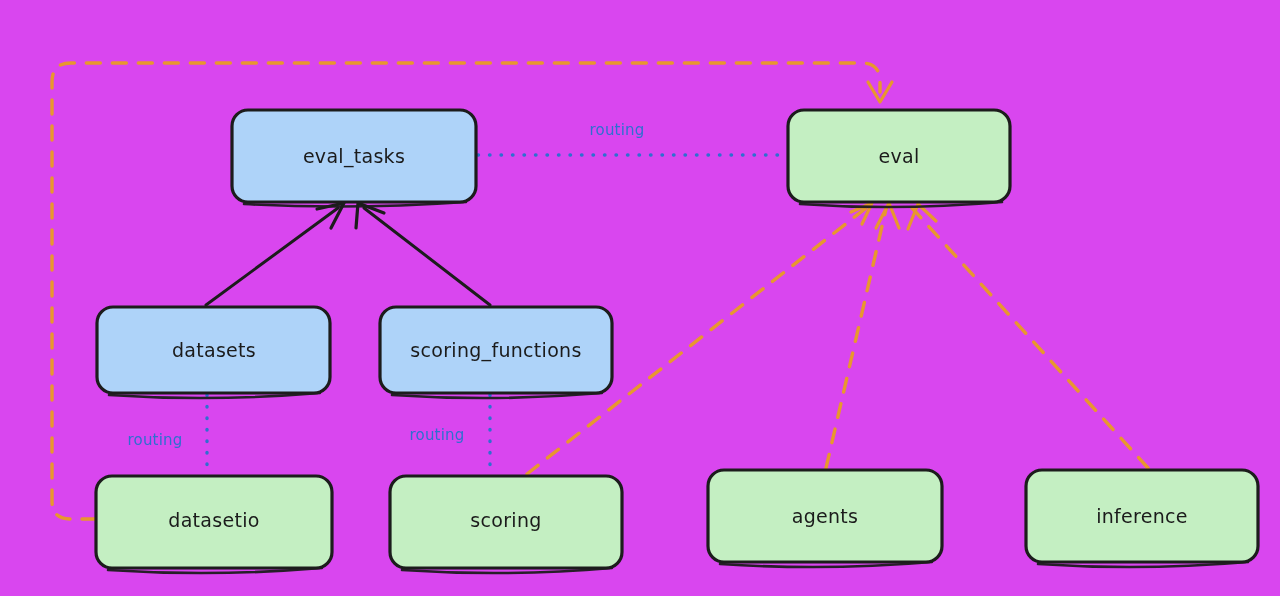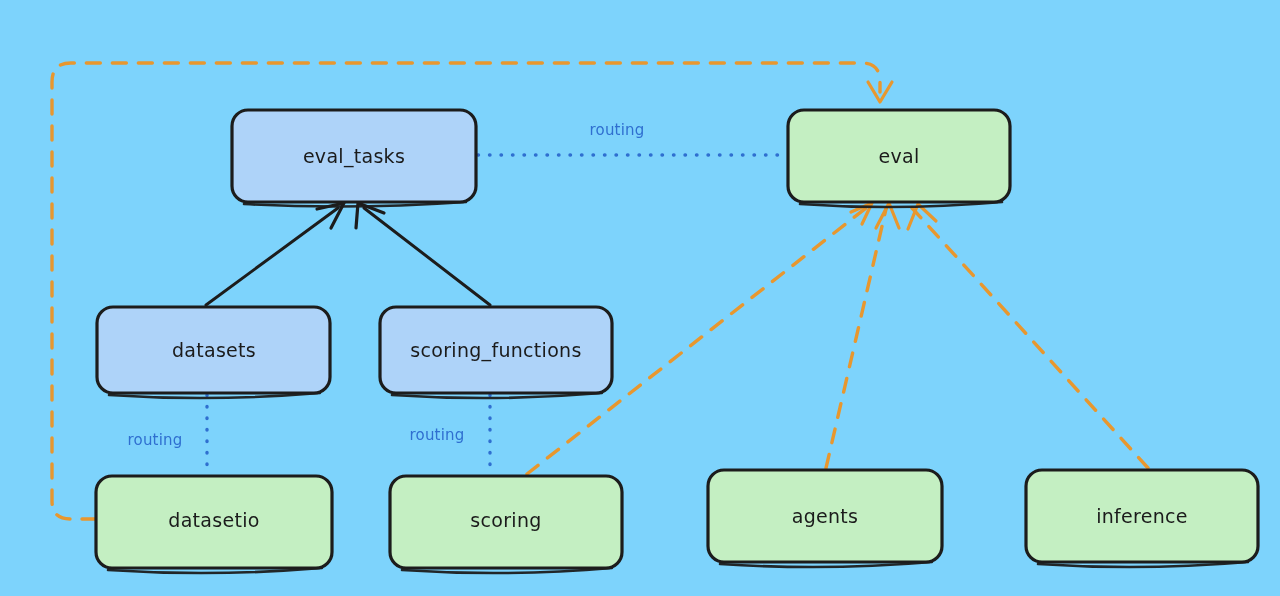--- a/index.html
+++ b/index.html
@@ -17,7 +17,7 @@
     position: relative;
     width: 1280px;
     height: 596px;
-    background: #7dd3fc;
+    background: #d946ef;
   }
   svg#diagram-svg {
     position: absolute;

